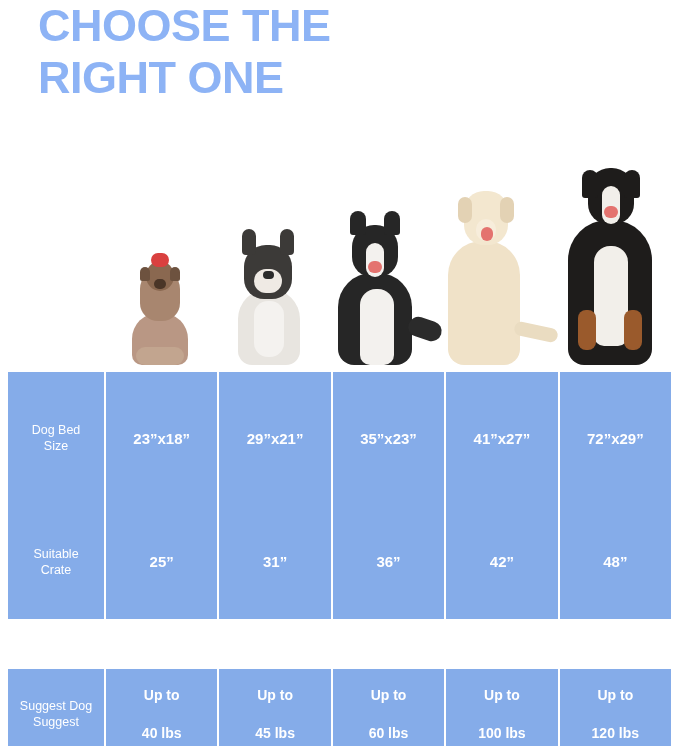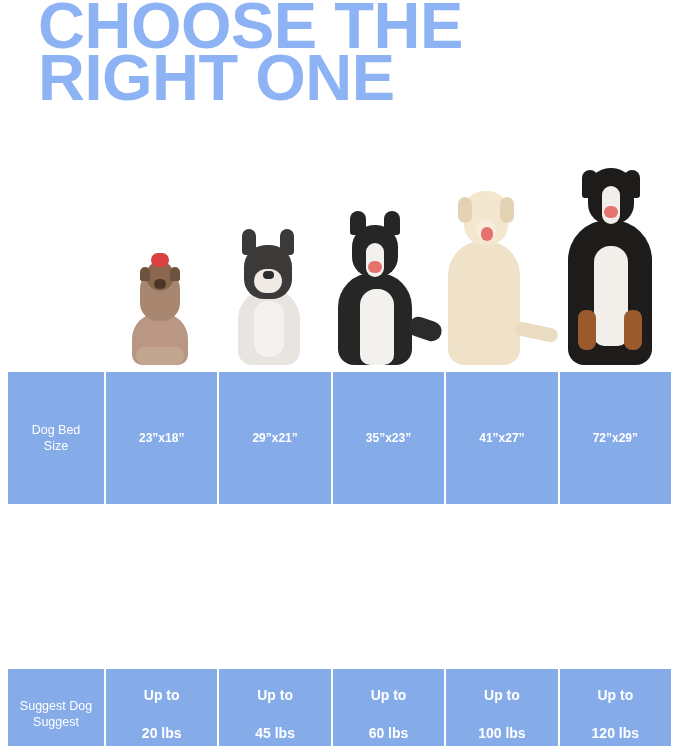--- a/index.html
+++ b/index.html
@@ -28,7 +28,7 @@
     width: 600px;
     color: #8db3f5;
     font-weight: bold;
-    font-size: 65px;
+    font-size: 45px;
     line-height: 52px;
     letter-spacing: -0.5px;
     text-transform: uppercase;

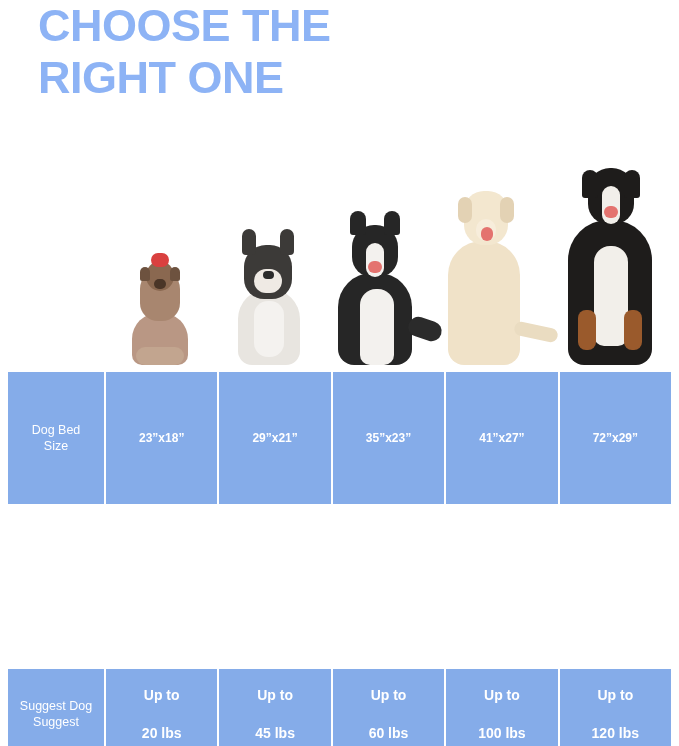--- a/index.html
+++ b/index.html
@@ -93,7 +93,7 @@
   }
   .band .value {
     flex: 1 1 0;
-    font-size: 12px;
+    font-size: 15px;
     font-weight: bold;
     line-height: 19px;
   }

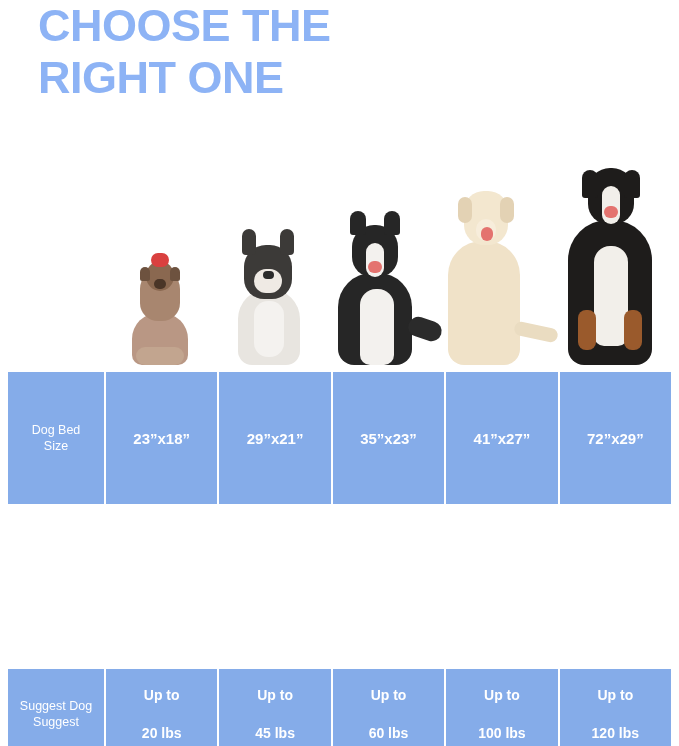--- a/index.html
+++ b/index.html
@@ -199,6 +199,19 @@
     <div class="cell value">72”x29”</div>
   </div>
 
+  <div class="band" id="band-crate">
+    <div class="cell label">
+      <div>
+        <span>Suitable</span><br>
+        <span>Crate</span>
+      </div>
+    </div>
+    <div class="cell value">25”</div>
+    <div class="cell value">31”</div>
+    <div class="cell value">36”</div>
+    <div class="cell value">42”</div>
+    <div class="cell value">48”</div>
+  </div>
 
   <div class="band weights" id="band-weight">
     <div class="cell label">

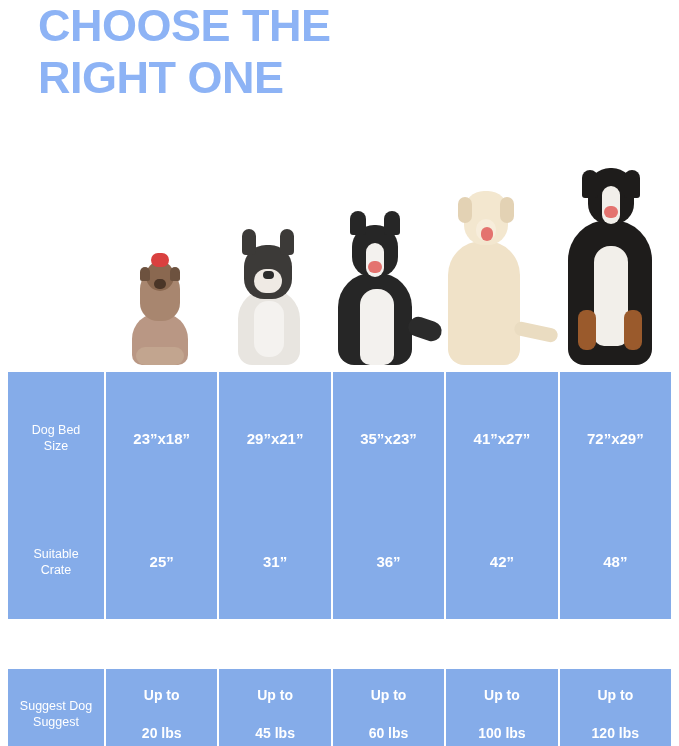--- a/index.html
+++ b/index.html
@@ -223,7 +223,7 @@
     <div class="cell value">
       <div>
         <span>Up to</span><br>
-        <span>20 lbs</span>
+        <span>40 lbs</span>
       </div>
     </div>
     <div class="cell value">

